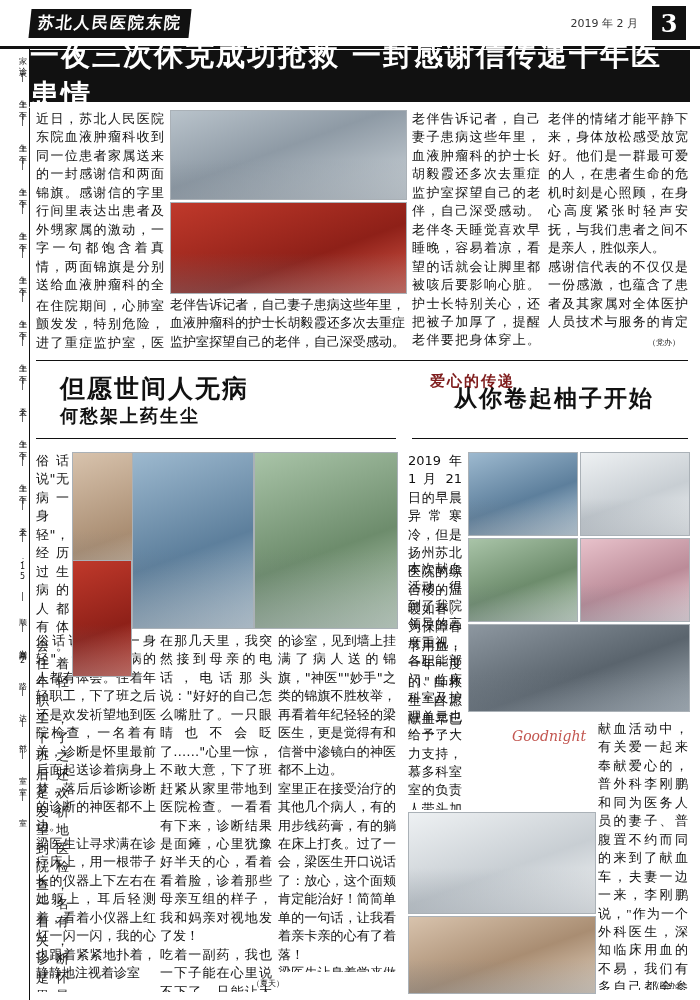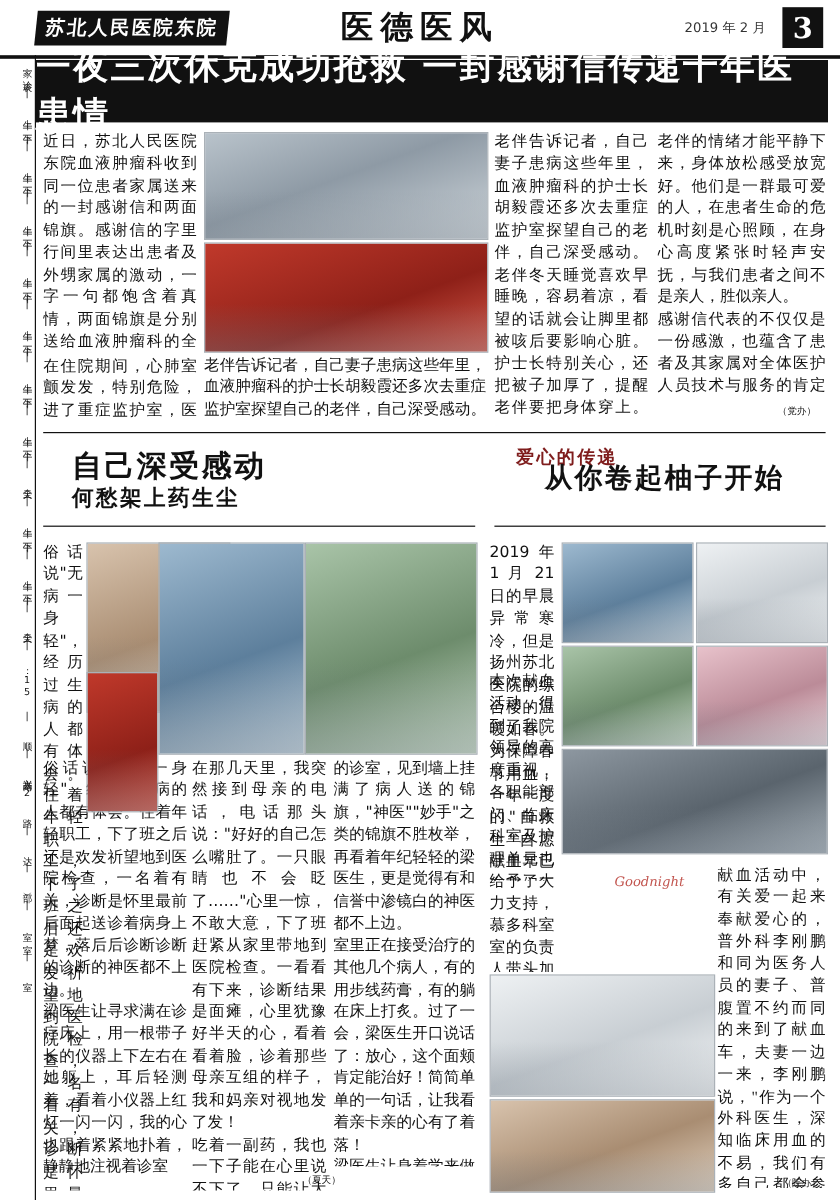--- a/index.html
+++ b/index.html
@@ -100,7 +100,6 @@
 
 <div class="masthead">
   <div class="mast-logo">苏北人民医院东院</div>
-  <div class="mast-title">医德医风</div>
   <div class="mast-date">2019 年 2 月</div>
   <div class="mast-page">3</div>
 </div>

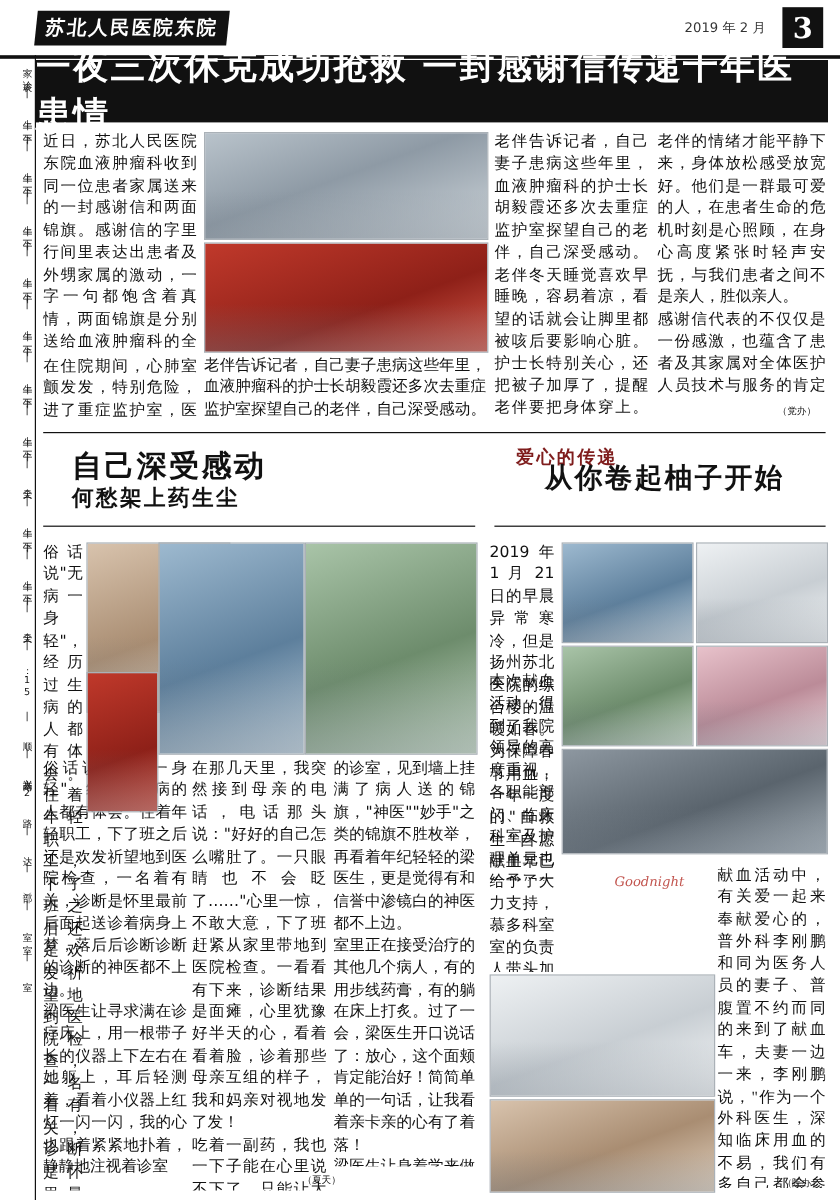--- a/index.html
+++ b/index.html
@@ -123,7 +123,7 @@
 
 <div class="hr-thin" style="left:36px;top:360px;width:652px;"></div>
 
-<div class="head2" style="position:absolute;left:60px;top:372px;width:330px;font-size:25px;line-height:1.35;">自己深受感动</div>
+<div class="head2" style="position:absolute;left:60px;top:372px;width:330px;font-size:25px;line-height:1.35;">但愿世间人无病</div>
 <div class="head2" style="position:absolute;left:60px;top:404px;width:330px;font-size:18px;line-height:1.35;">何愁架上药生尘</div>
 
 <div class="head2" style="position:absolute;left:430px;top:372px;width:260px;font-size:15px;text-align:left;color:#7f1d1d;">爱心的传递</div>

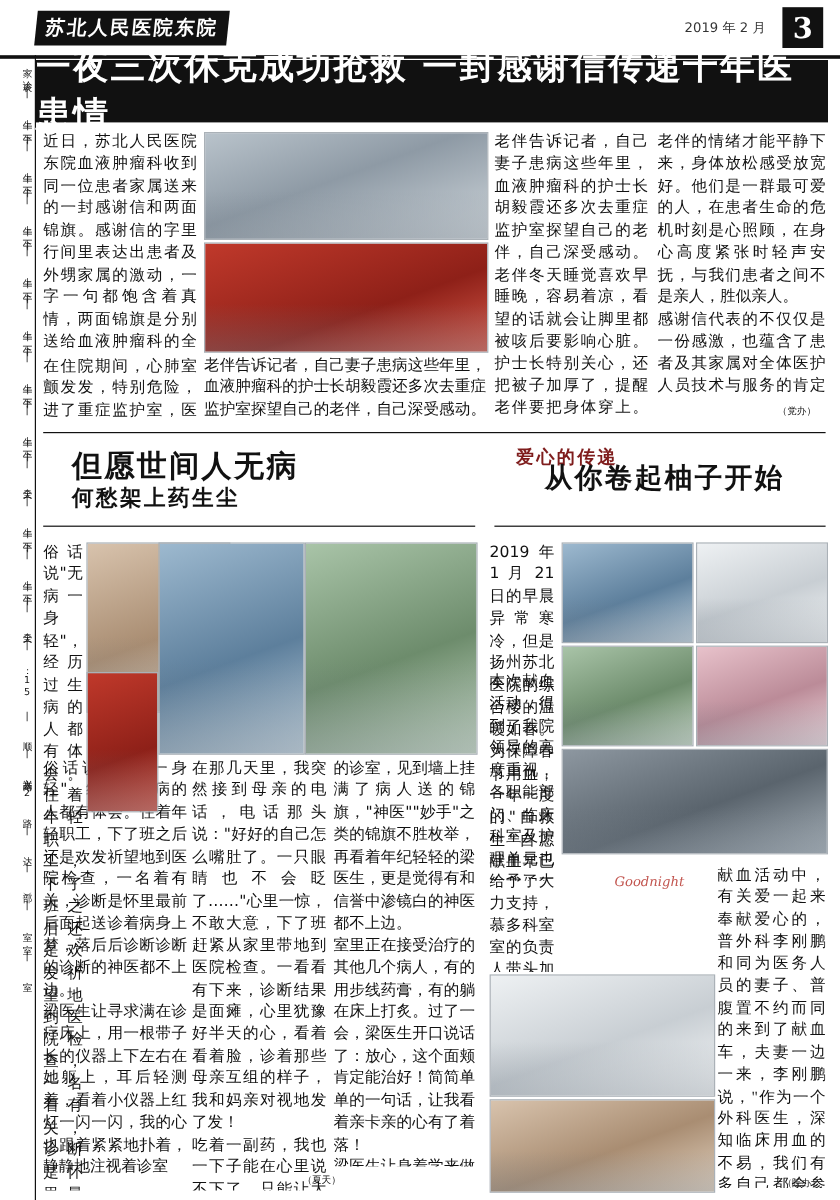--- a/index.html
+++ b/index.html
@@ -183,6 +183,6 @@
 如果说，指起柚子加进一下，是时代赋予我们这一代人的使命，那么，撸起袖子无偿献血，无疑是我们对这个时代最温暖的礼赞。</div>
 <div class="sig" style="left:652px;top:980px;">（院办）</div>
 
-<div style="position:absolute;left:512px;top:728px;font-size:11px;color:#c2554f;font-family:'DejaVu Serif','Liberation Serif',serif;font-style:italic;">Goodnight</div>
+<div style="position:absolute;left:512px;top:728px;font-size:14px;color:#c2554f;font-family:'DejaVu Serif','Liberation Serif',serif;font-style:italic;">Goodnight</div>
 
 </body></html>

